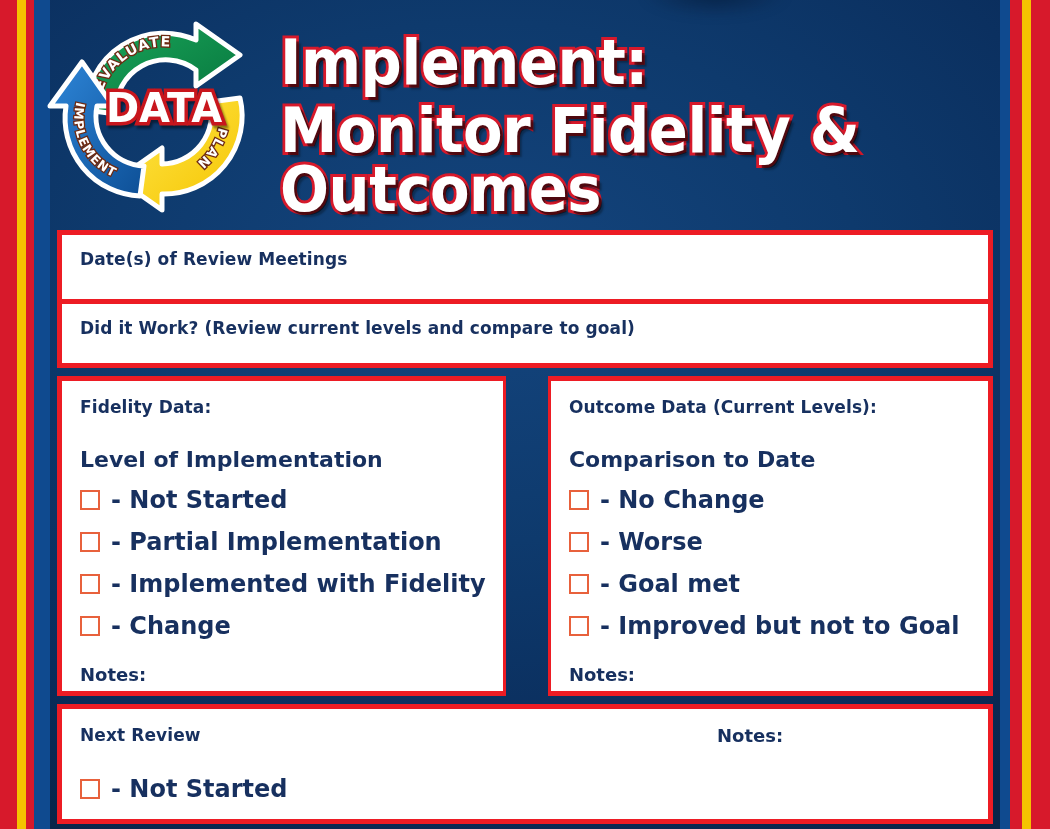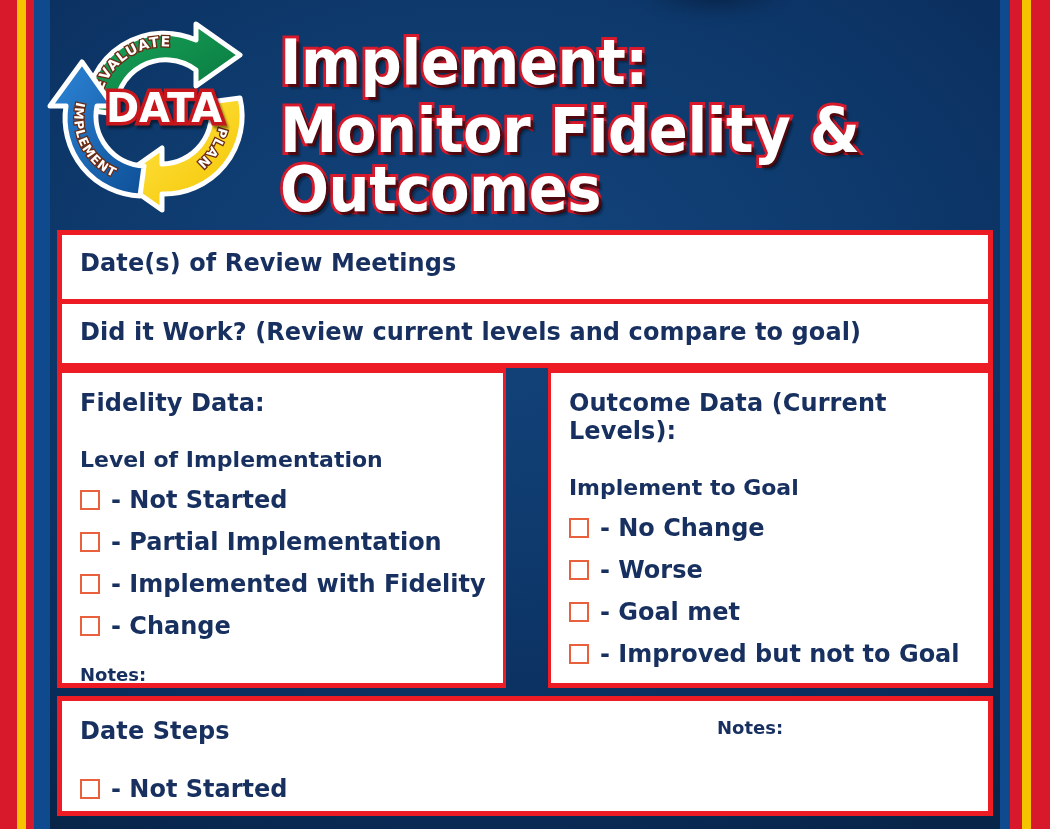--- a/index.html
+++ b/index.html
@@ -77,7 +77,7 @@
 
   .hdr{
     font-family:"DejaVu Sans", sans-serif;
-    font-weight:bold;font-size:24px;color:#17305f;
+    font-weight:bold;font-size:17px;color:#17305f;
     letter-spacing:.1px;
   }
   .sec{

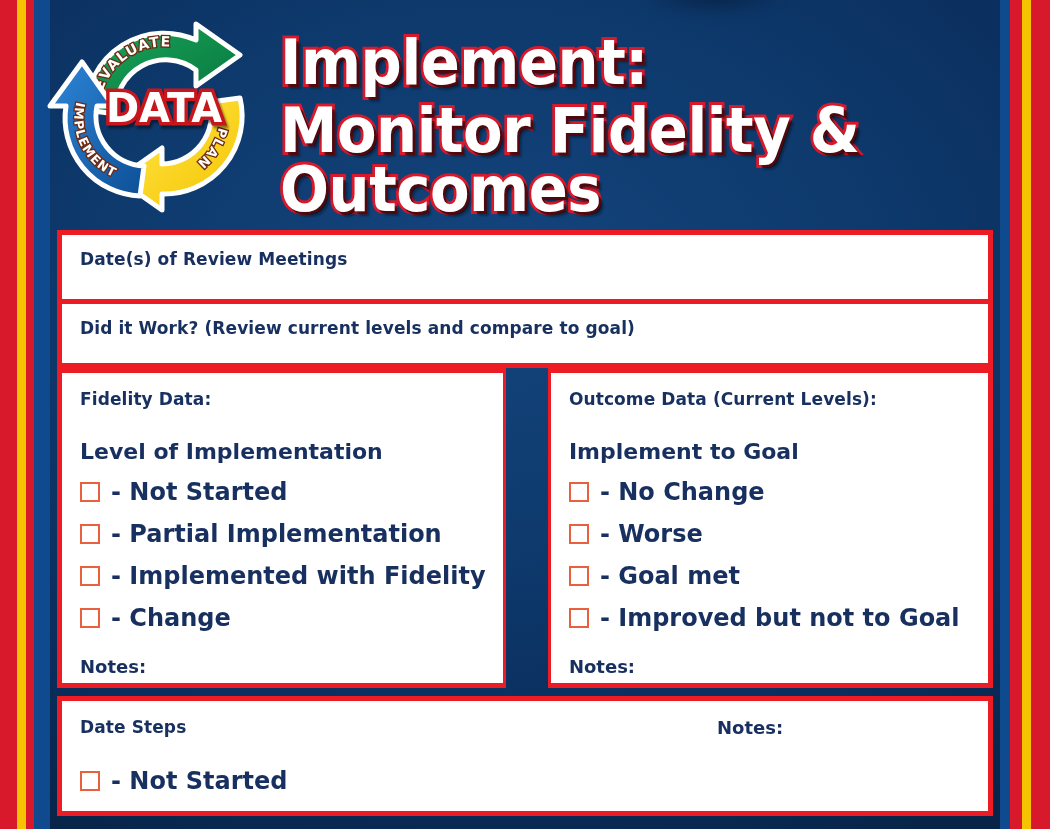--- a/index.html
+++ b/index.html
@@ -65,7 +65,7 @@
   .p-date{height:74px;padding:14px 0 0 18px;}
   .p-work{height:64px;padding:14px 0 16px 18px;}
 
-  .cols{display:flex;gap:42px;}
+  .cols{display:flex;margin-top:8px;gap:42px;}
   .col{
     background:#ffffff;border:5px solid #ed1c24;box-sizing:border-box;
     padding:16px 0 0 18px;height:320px;color:#172e63;

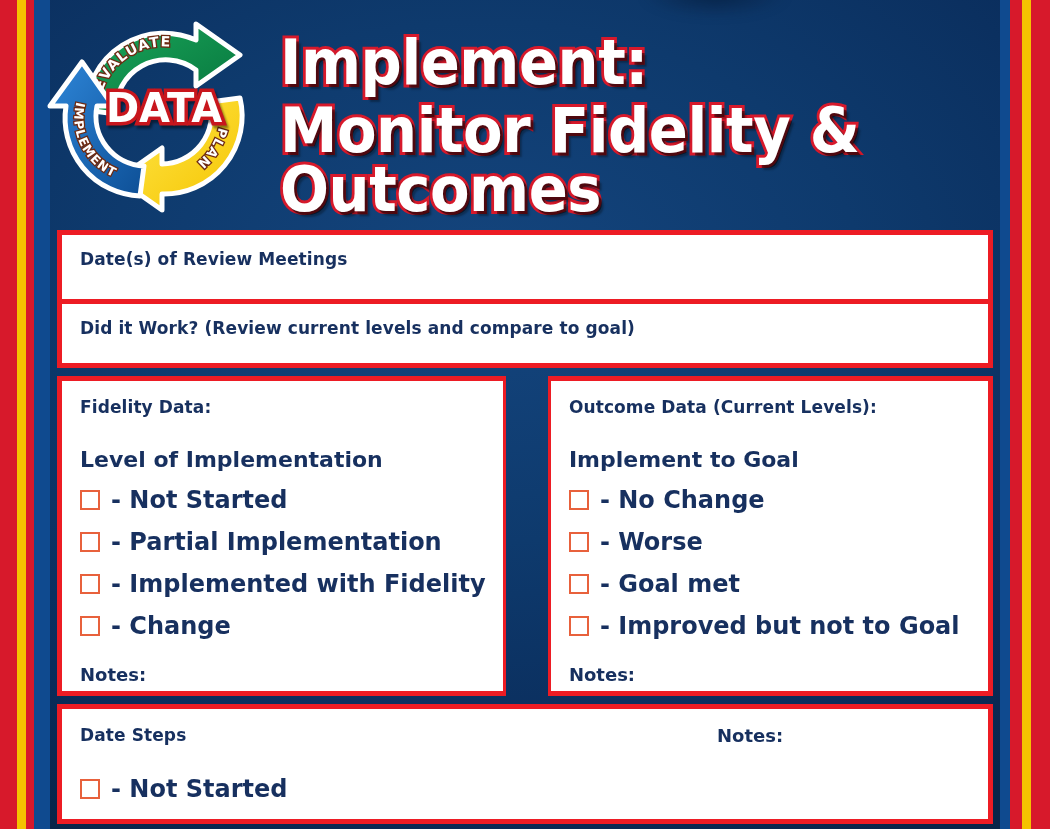--- a/index.html
+++ b/index.html
@@ -215,7 +215,7 @@
 
       <div class="col right">
         <div class="hdr">Outcome Data (Current Levels):</div>
-        <div class="sec">Implement to Goal</div>
+        <div class="sec">Comparison to Date</div>
 
         <div class="opt">
           <span class="cbx"></span>

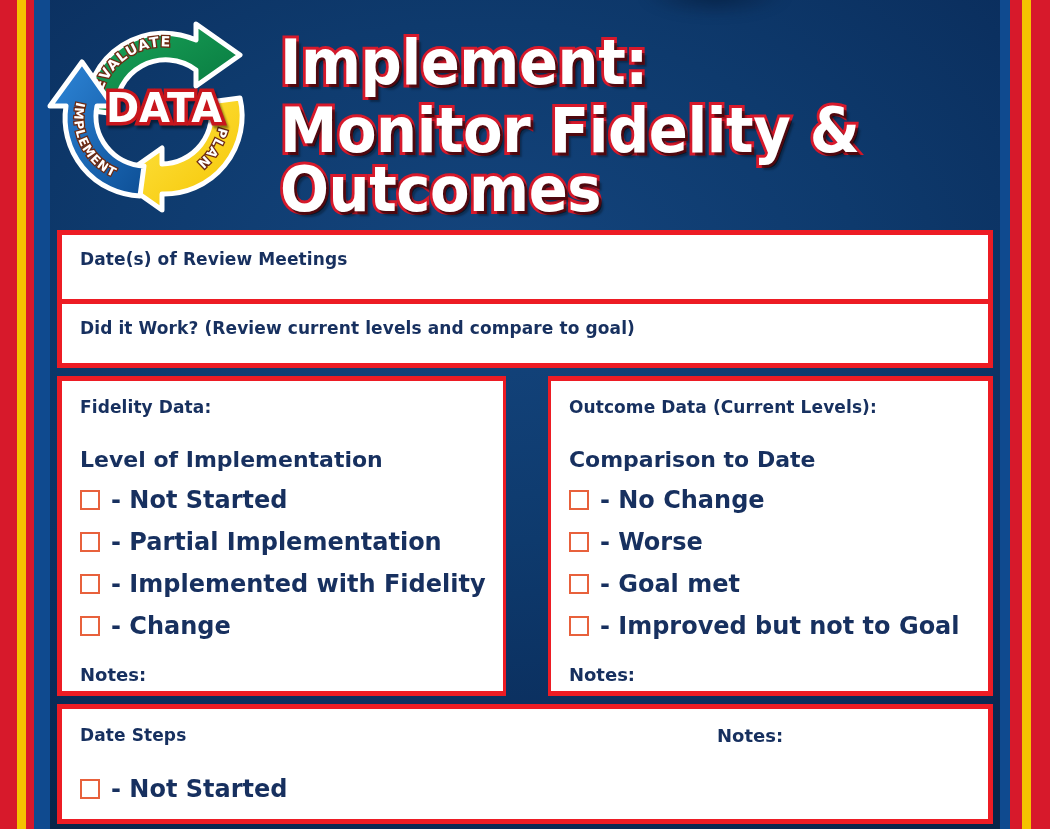--- a/index.html
+++ b/index.html
@@ -239,7 +239,7 @@
     </div>
 
     <div class="panel p-next">
-      <div class="hdr">Date Steps</div>
+      <div class="hdr">Next Review</div>
       <div class="next-notes">Notes:</div>
       <div class="opt" style="margin-top:30px">
         <span class="cbx"></span>

